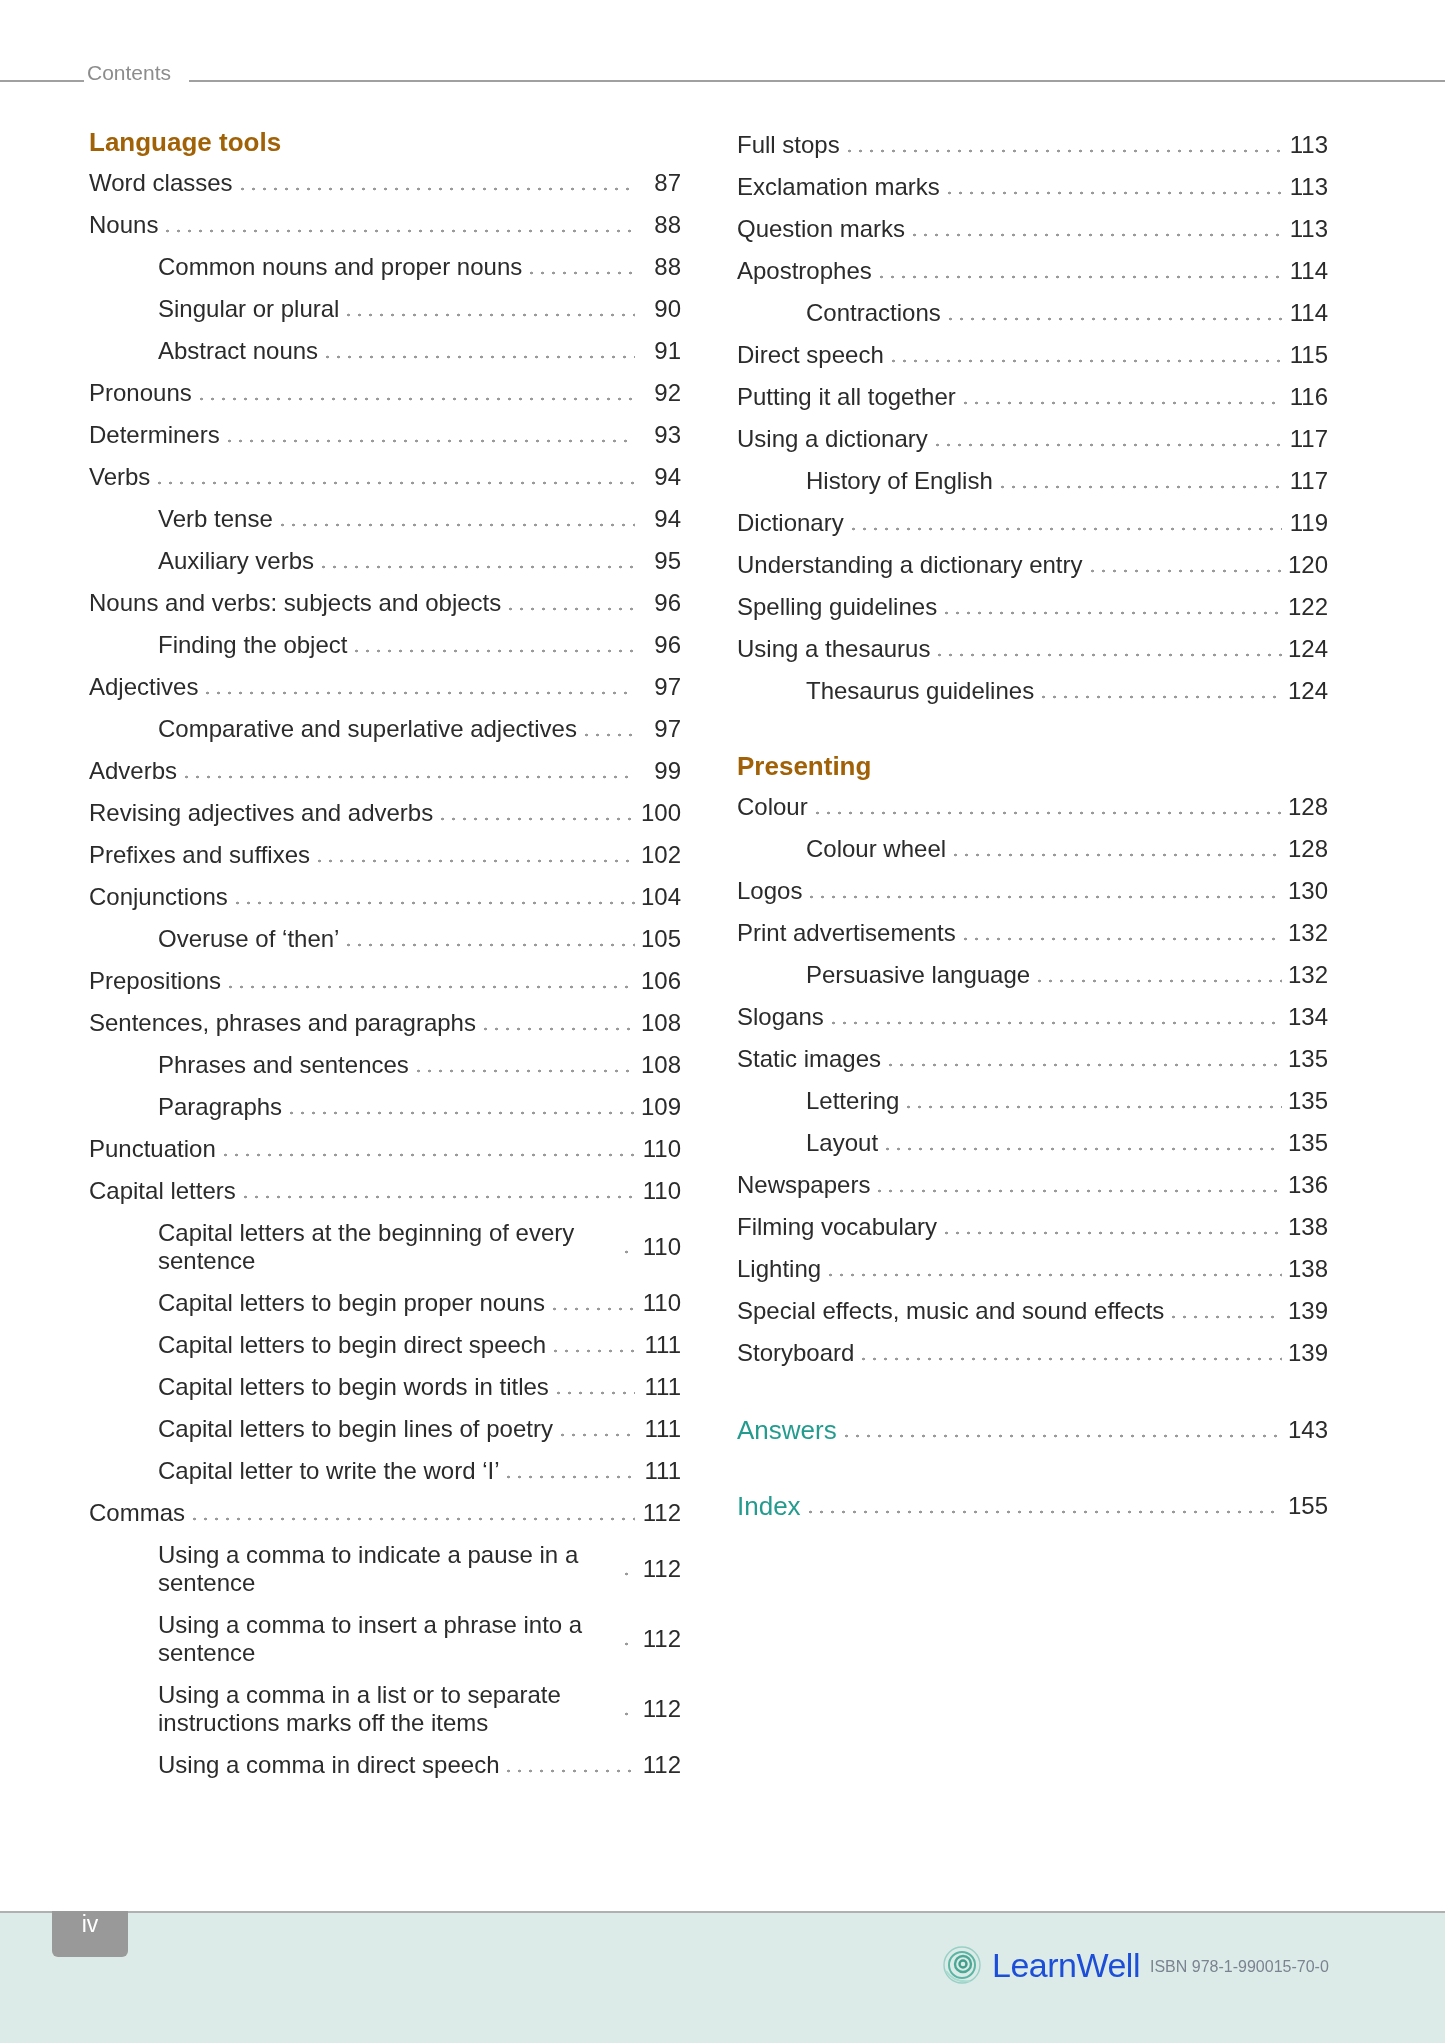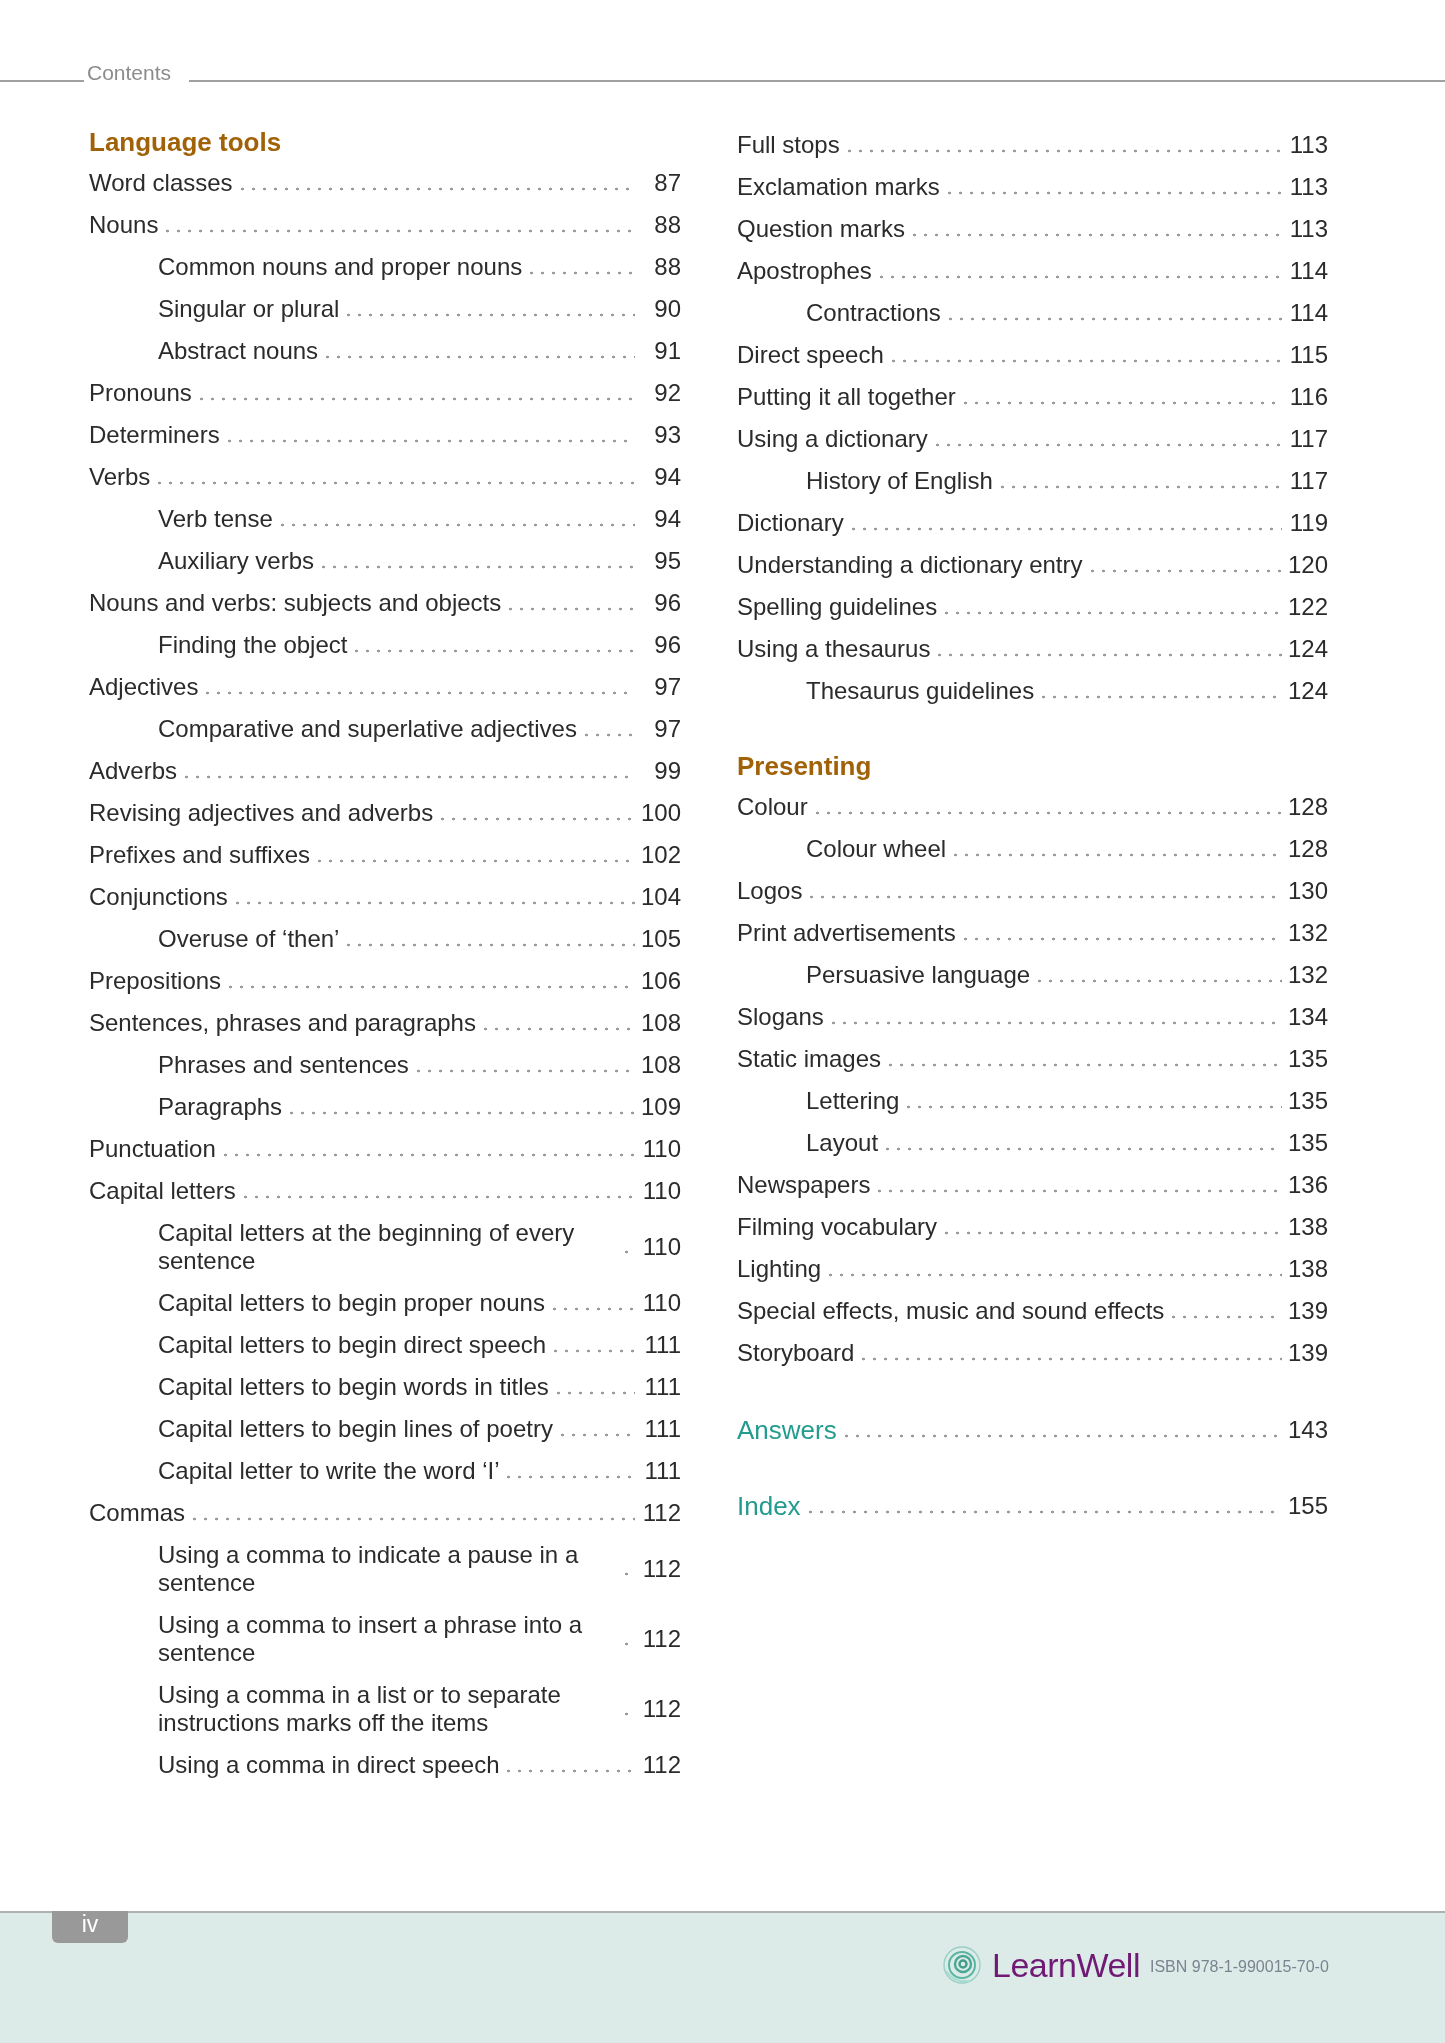--- a/index.html
+++ b/index.html
@@ -41,7 +41,7 @@
 
   .footer { position: absolute; left: 0; right: 0; top: 1911px; bottom: 0; background: #dcebe8; border-top: 2px solid #b0b0b0; }
   .page-tab {
-    position: absolute; left: 52px; top: -2px; width: 76px; height: 32px; background: #9a9999;
+    position: absolute; left: 52px; top: -2px; width: 76px; height: 46px; background: #9a9999;
     border-radius: 0 0 6px 6px; color: #ffffff; font-size: 23px; text-align: center; line-height: 26px;
   }
   .brand { position: absolute; left: 942px; top: 32px; display: flex; align-items: center; }

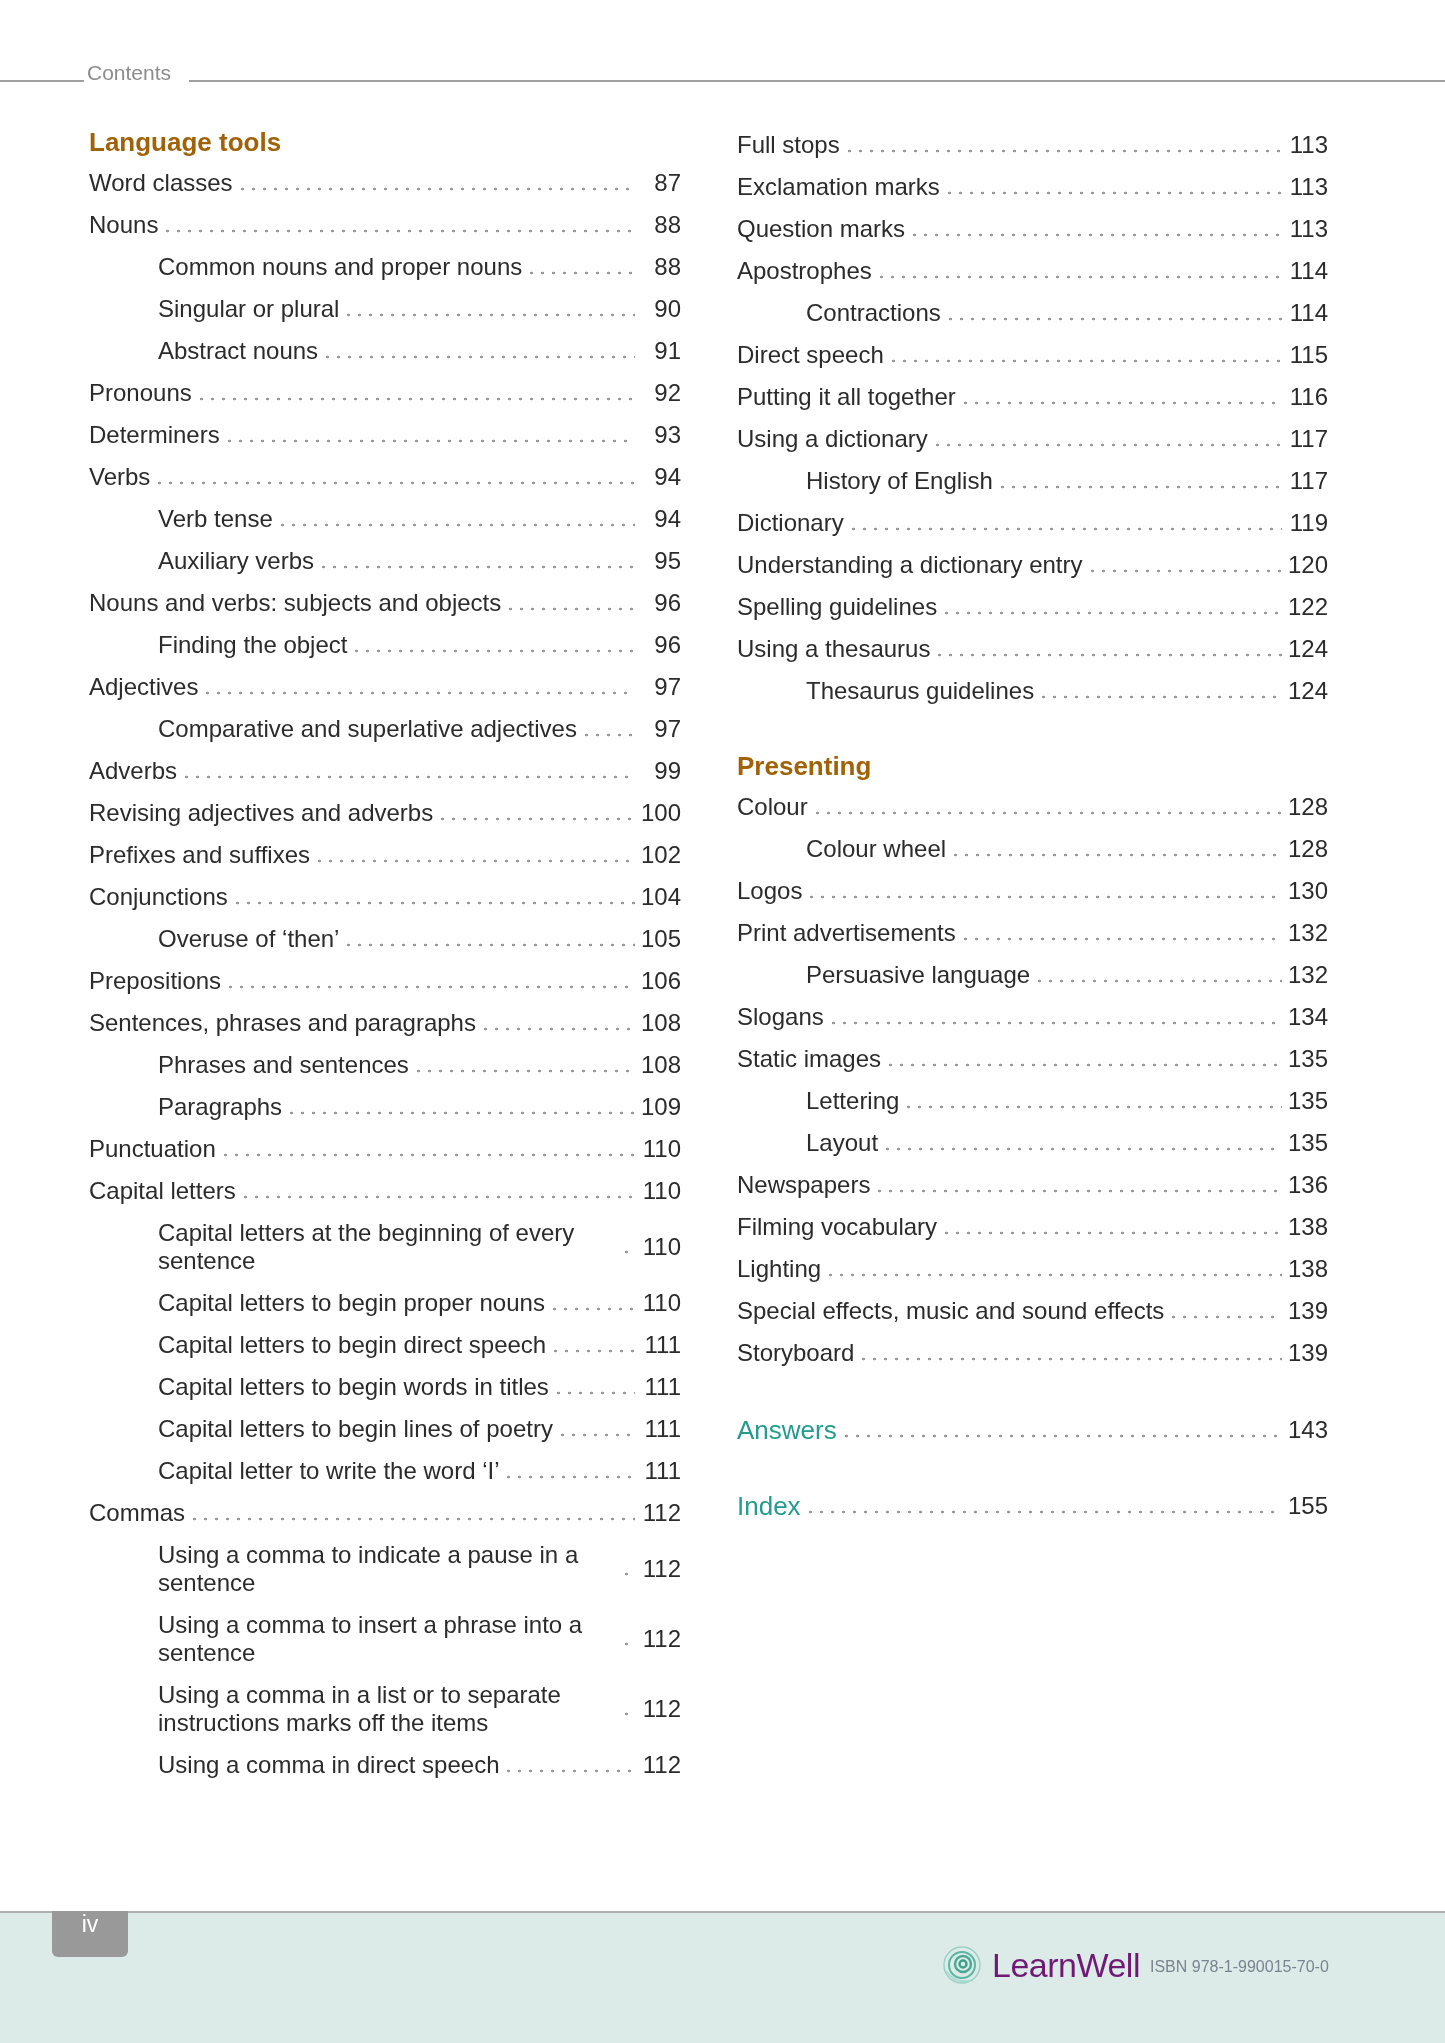--- a/index.html
+++ b/index.html
@@ -46,7 +46,7 @@
   }
   .brand { position: absolute; left: 942px; top: 32px; display: flex; align-items: center; }
   .brand-logo { width: 40px; height: 40px; }
-  .brand-name { font-size: 34px; color: #701a75; margin-left: 10px; letter-spacing: -0.5px; }
+  .brand-name { font-size: 34px; color: #1d4ed8; margin-left: 10px; letter-spacing: -0.5px; }
   .isbn { position: absolute; left: 1150px; top: 45px; font-size: 16px; color: #7b8390; }
 </style>
 </head>

